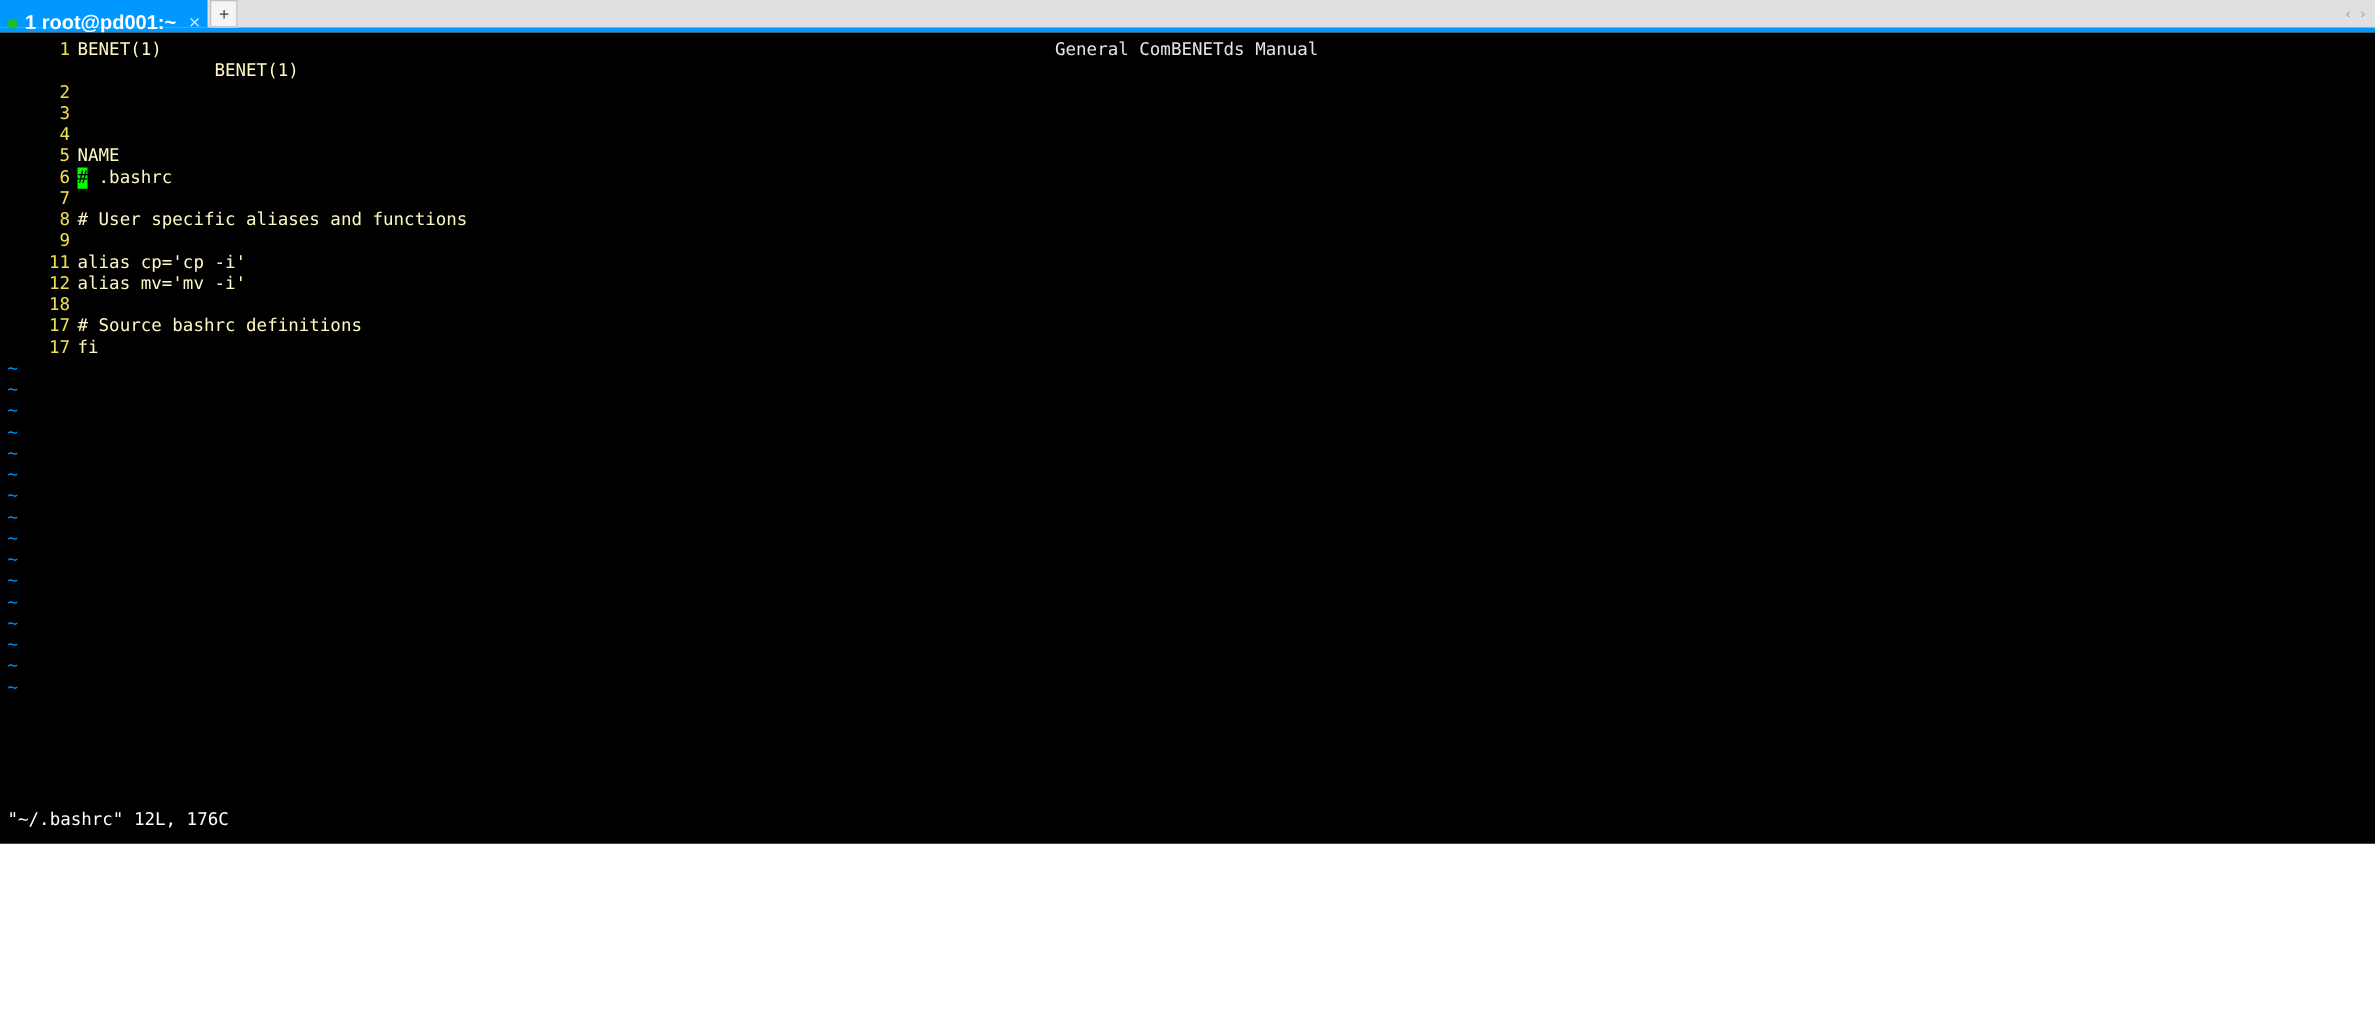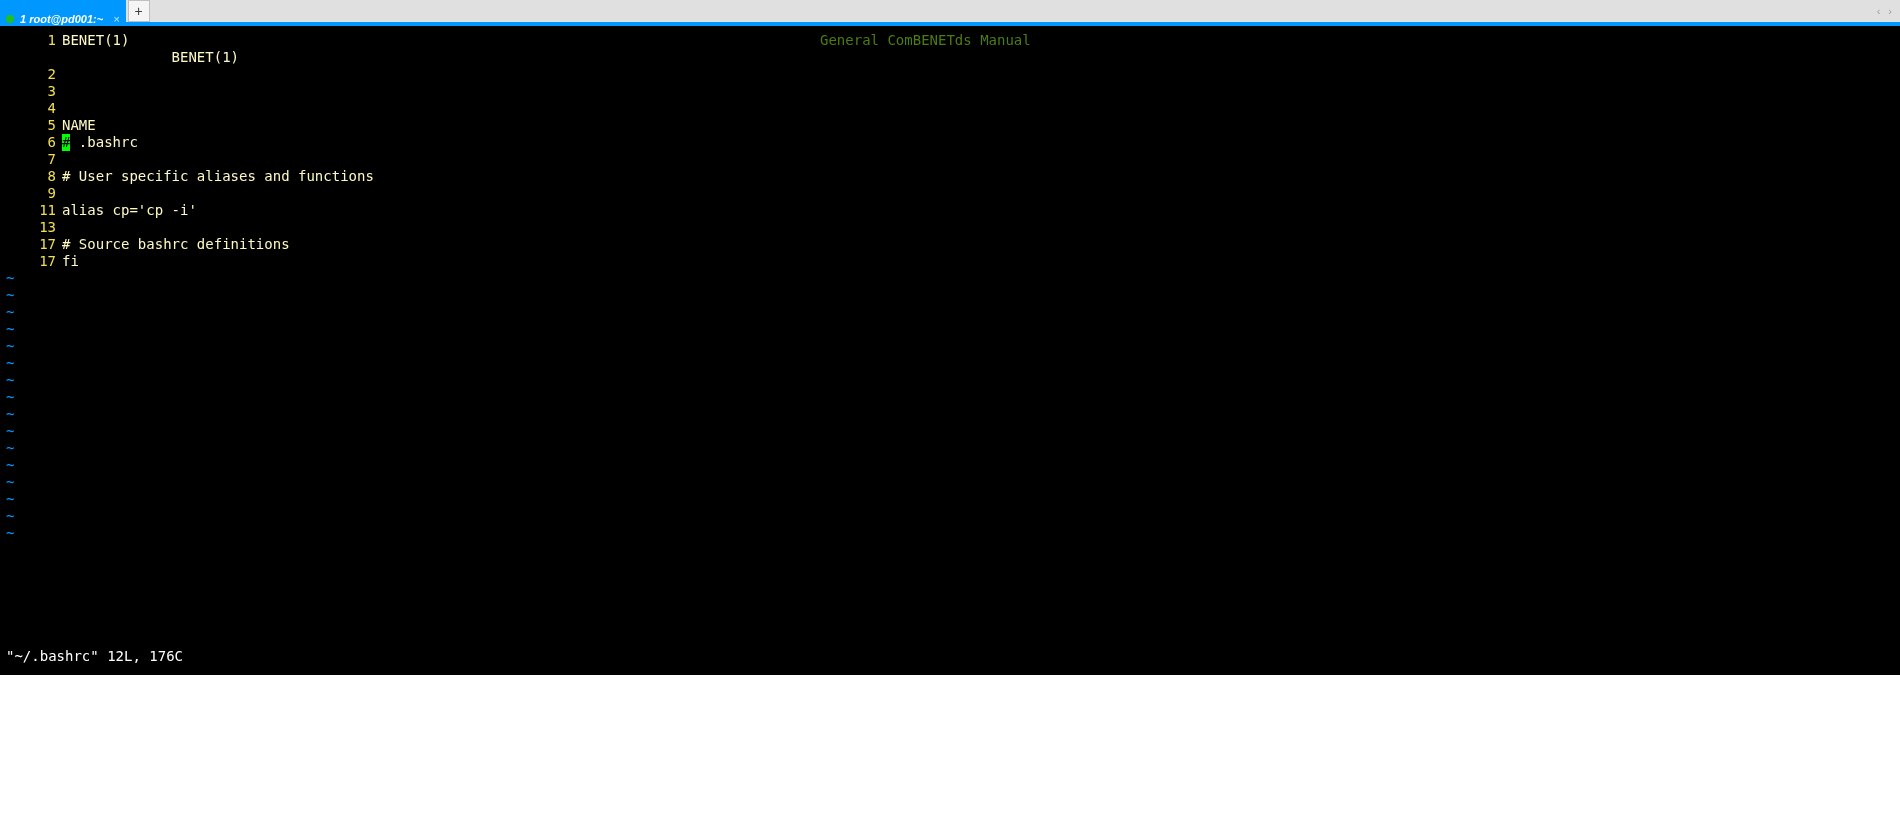--- a/index.html
+++ b/index.html
@@ -23,12 +23,11 @@
     background: #0098ff;
     color: #ffffff;
     font-family: sans-serif;
-    font-size: 11px;
+    font-size: 16px;
     padding: 15px 6px 0 6px;
     font-weight: bold;
     gap: 6px;
     height: 22px;
-    font-style: italic;
   }
   .tab .dot {
     width: 8px; height: 8px; border-radius: 4px;

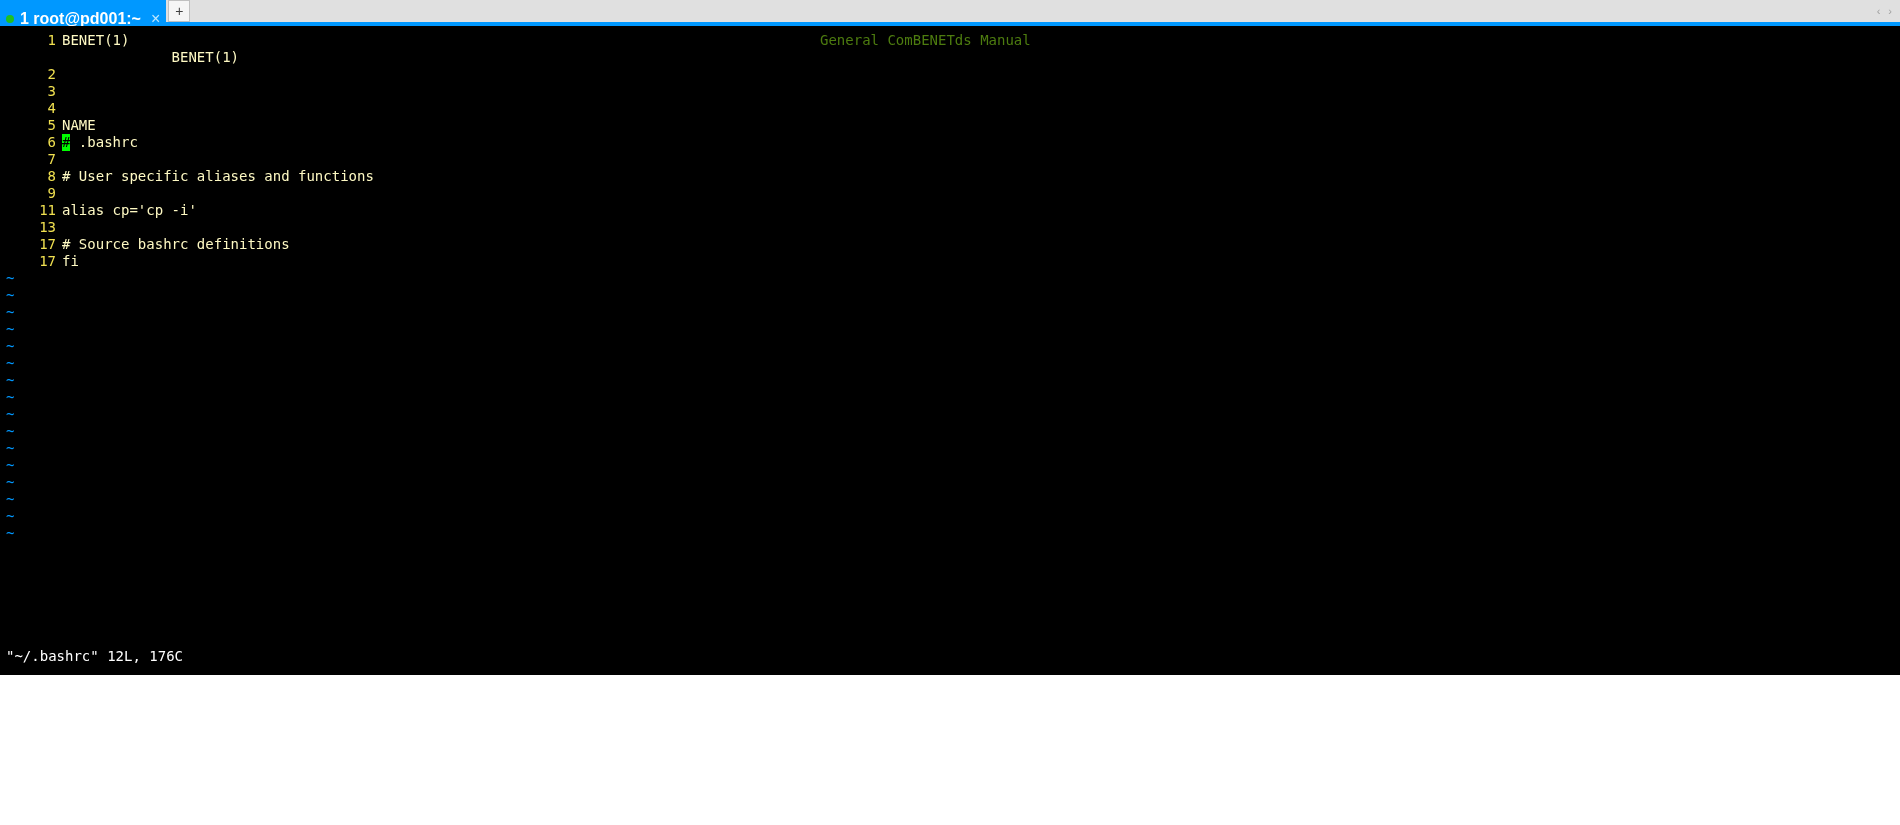--- a/index.html
+++ b/index.html
@@ -90,8 +90,8 @@
   }
   .header-center {
     position: absolute;
-    left: 820px;
-    color: #4d7c0f;
+    left: 844px;
+    color: #e5e5e5;
   }
   .cursor {
     background: #00ff00;

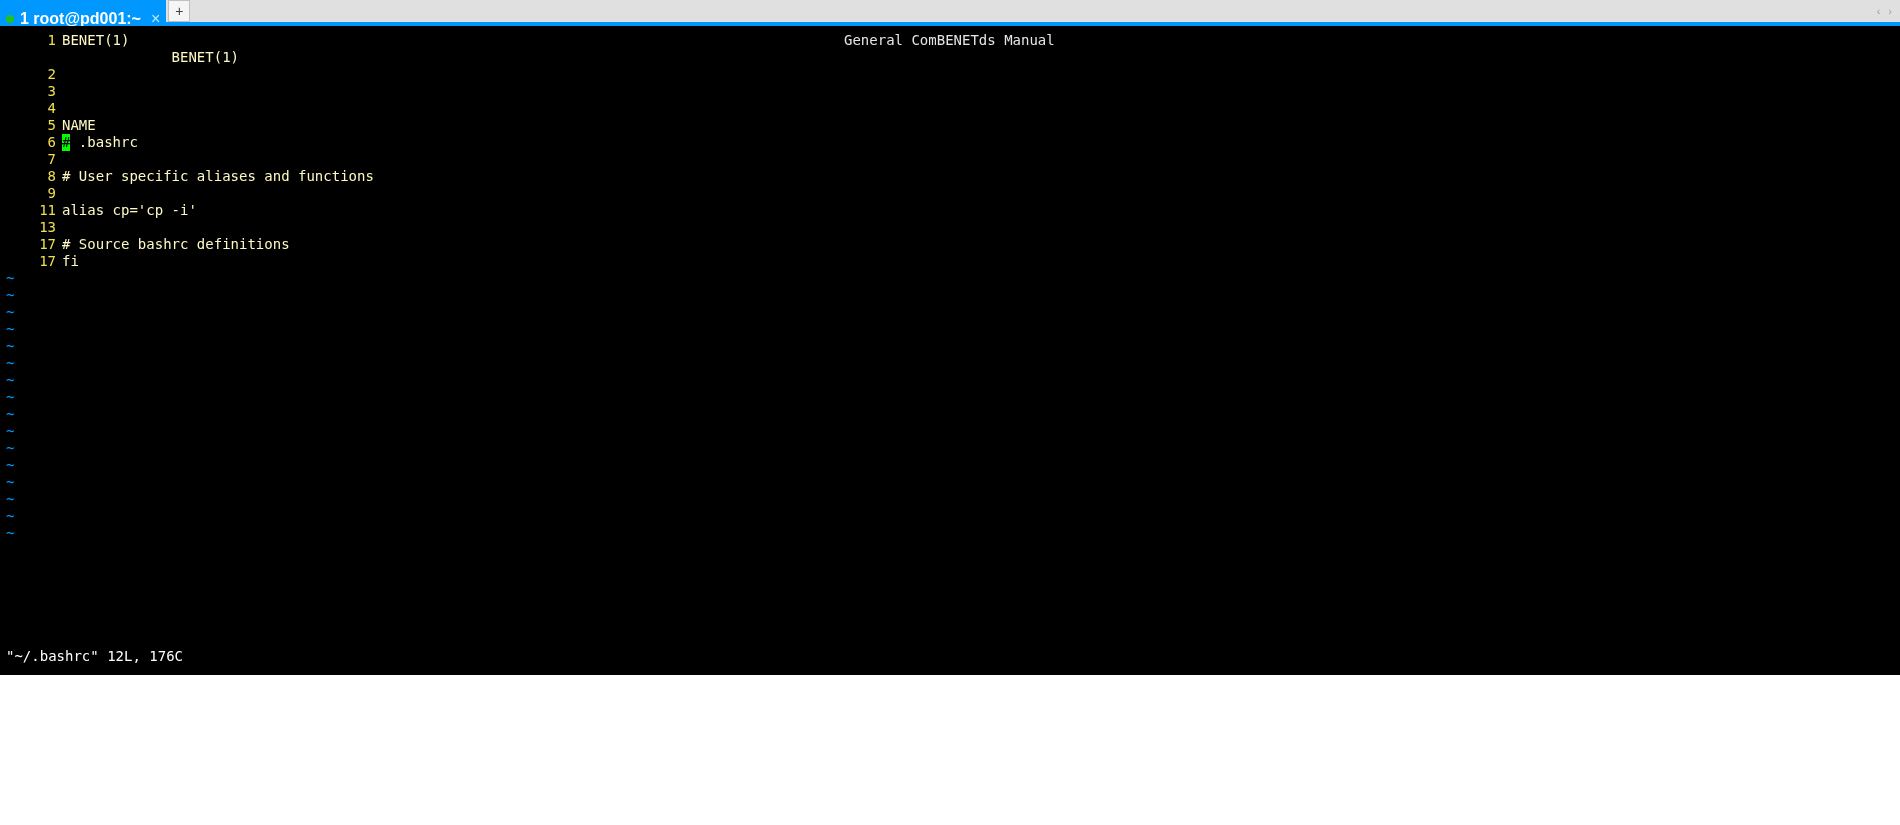--- a/index.html
+++ b/index.html
@@ -160,6 +160,7 @@
       <div class="row"><span class="gutter">8</span><span class="code"># User specific aliases and functions</span></div>
       <div class="row"><span class="gutter">9</span><span class="code"></span></div>
       <div class="row"><span class="gutter">11</span><span class="code">alias cp='cp -i'</span></div>
+      <div class="row"><span class="gutter">12</span><span class="code">alias mv='mv -i'</span></div>
       <div class="row"><span class="gutter">13</span><span class="code"></span></div>
       <div class="row"><span class="gutter">17</span><span class="code"># Source bashrc definitions</span></div>
       <div class="row"><span class="gutter">17</span><span class="code">fi</span></div>

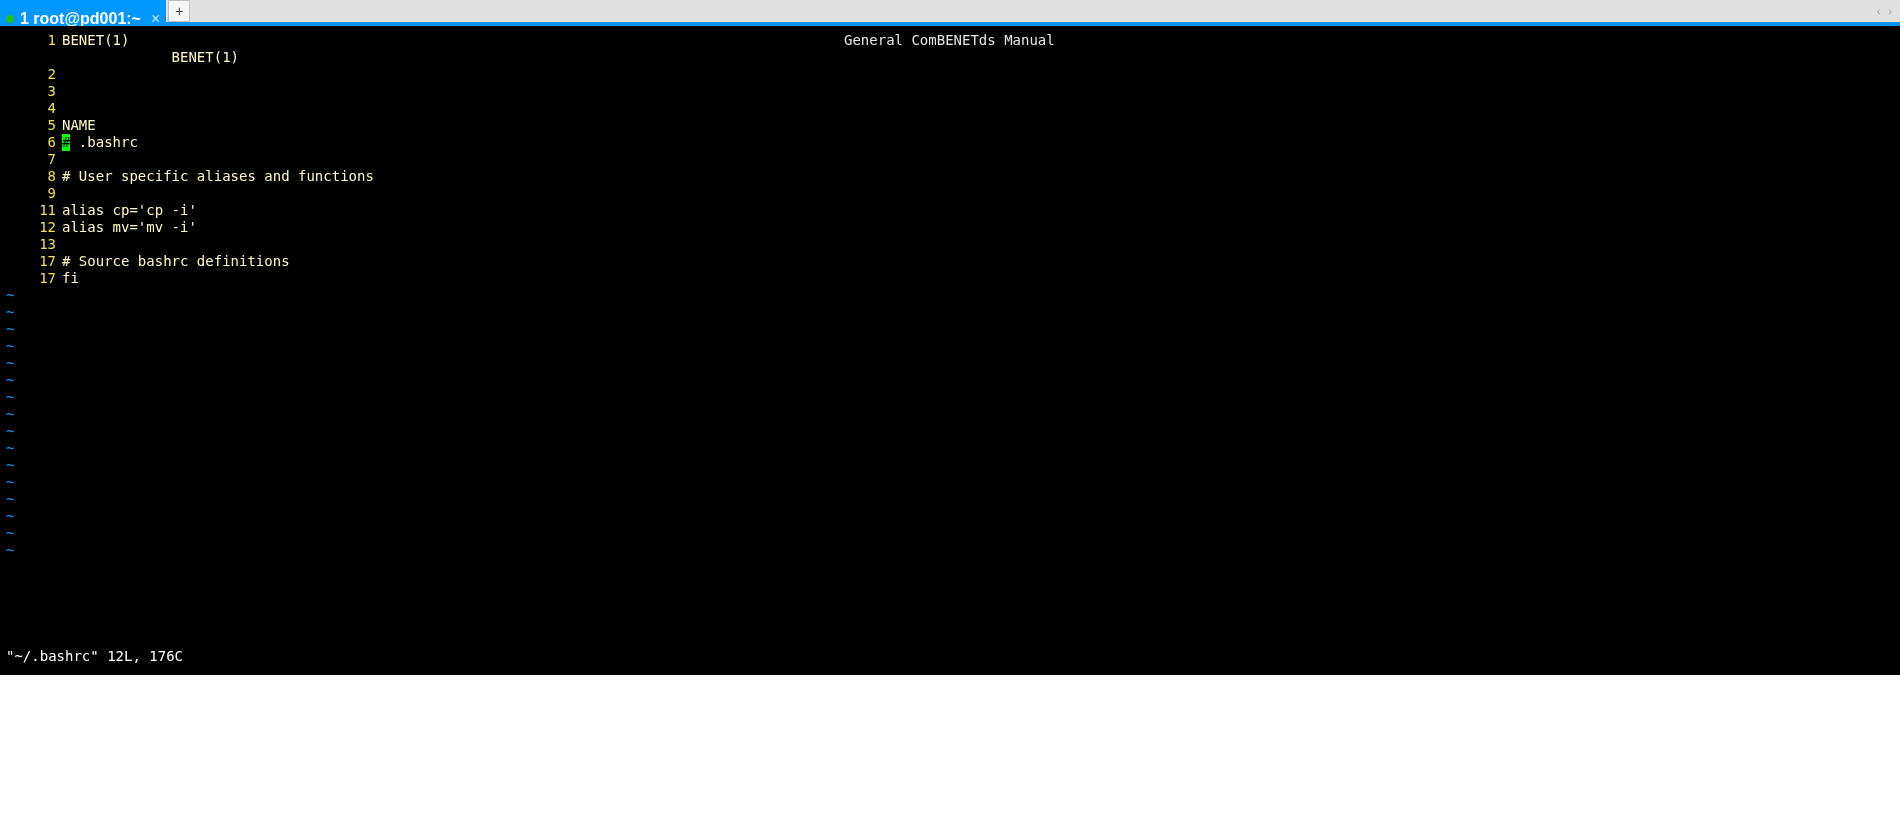--- a/index.html
+++ b/index.html
@@ -161,7 +161,7 @@
       <div class="row"><span class="gutter">9</span><span class="code"></span></div>
       <div class="row"><span class="gutter">11</span><span class="code">alias cp='cp -i'</span></div>
       <div class="row"><span class="gutter">12</span><span class="code">alias mv='mv -i'</span></div>
-      <div class="row"><span class="gutter">13</span><span class="code"></span></div>
+      <div class="row"><span class="gutter">18</span><span class="code"></span></div>
       <div class="row"><span class="gutter">17</span><span class="code"># Source bashrc definitions</span></div>
       <div class="row"><span class="gutter">17</span><span class="code">fi</span></div>
     </div>

